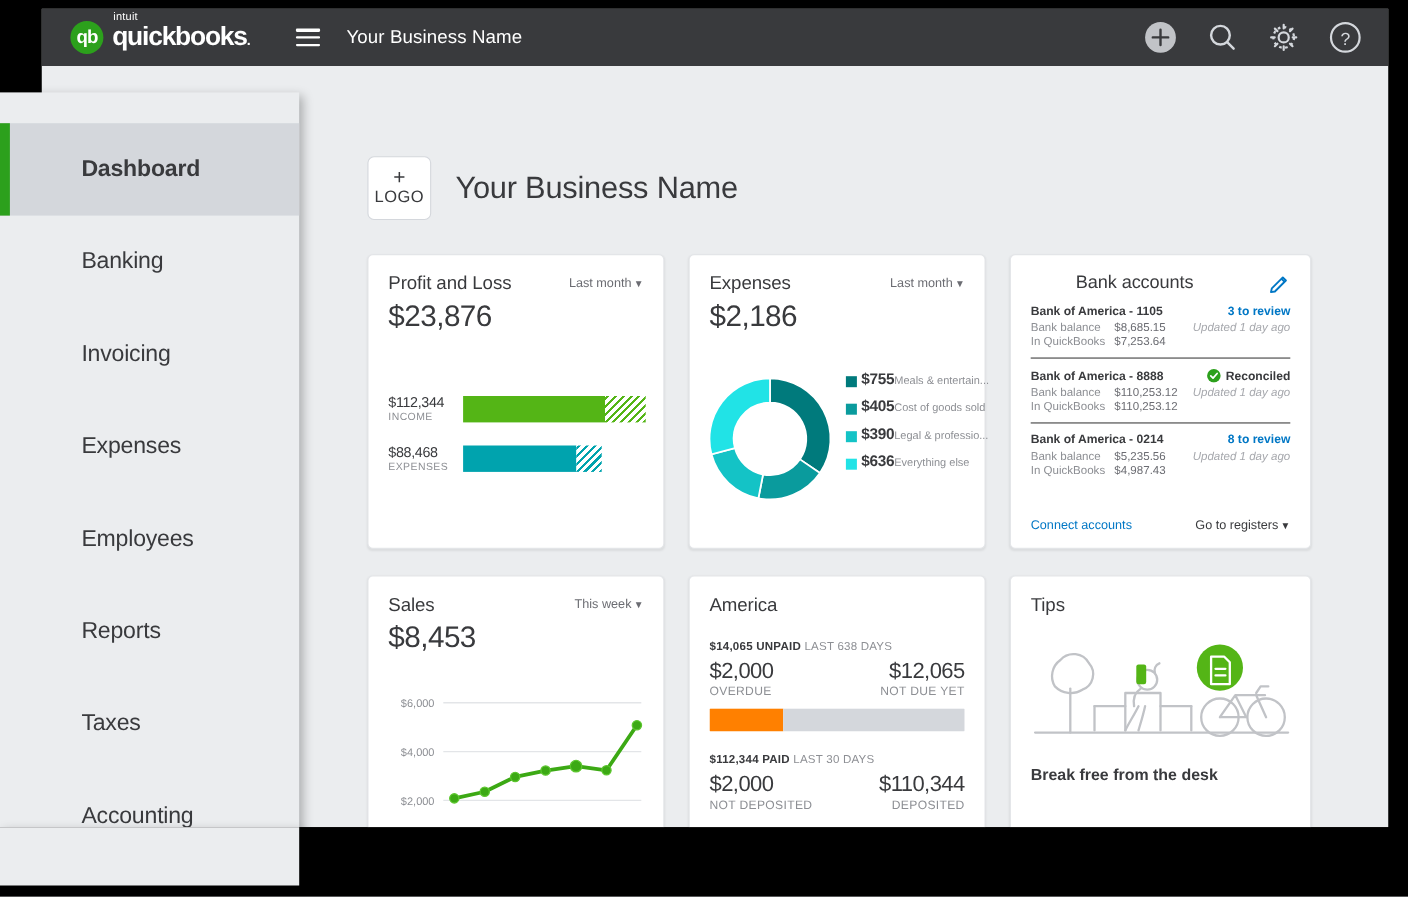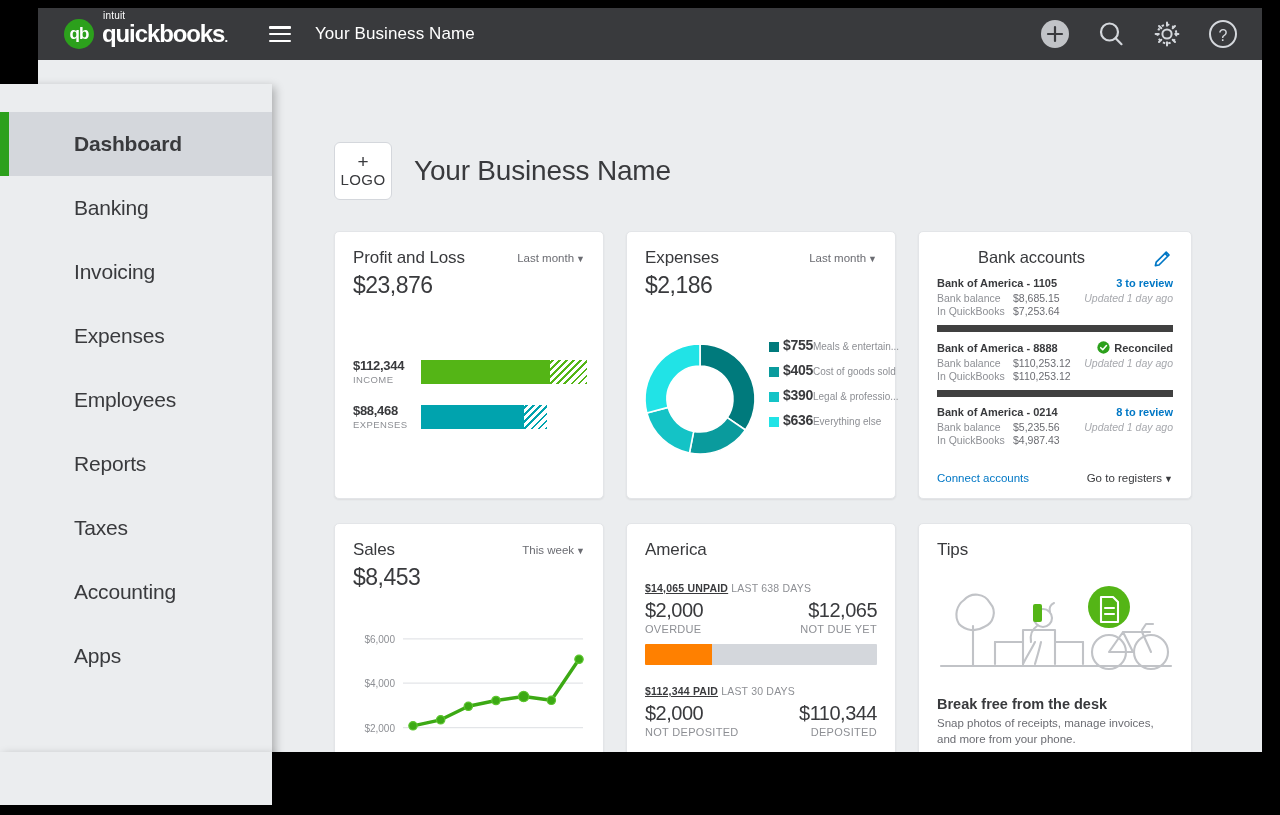--- a/index.html
+++ b/index.html
@@ -191,7 +191,7 @@
     padding-top: 28px;
   }
   .nav-item {
-    height: 64px;
+    height: 84px;
     display: flex; align-items: center;
     padding-left: 74px;
     font-size: 21px; color: #393a3d;

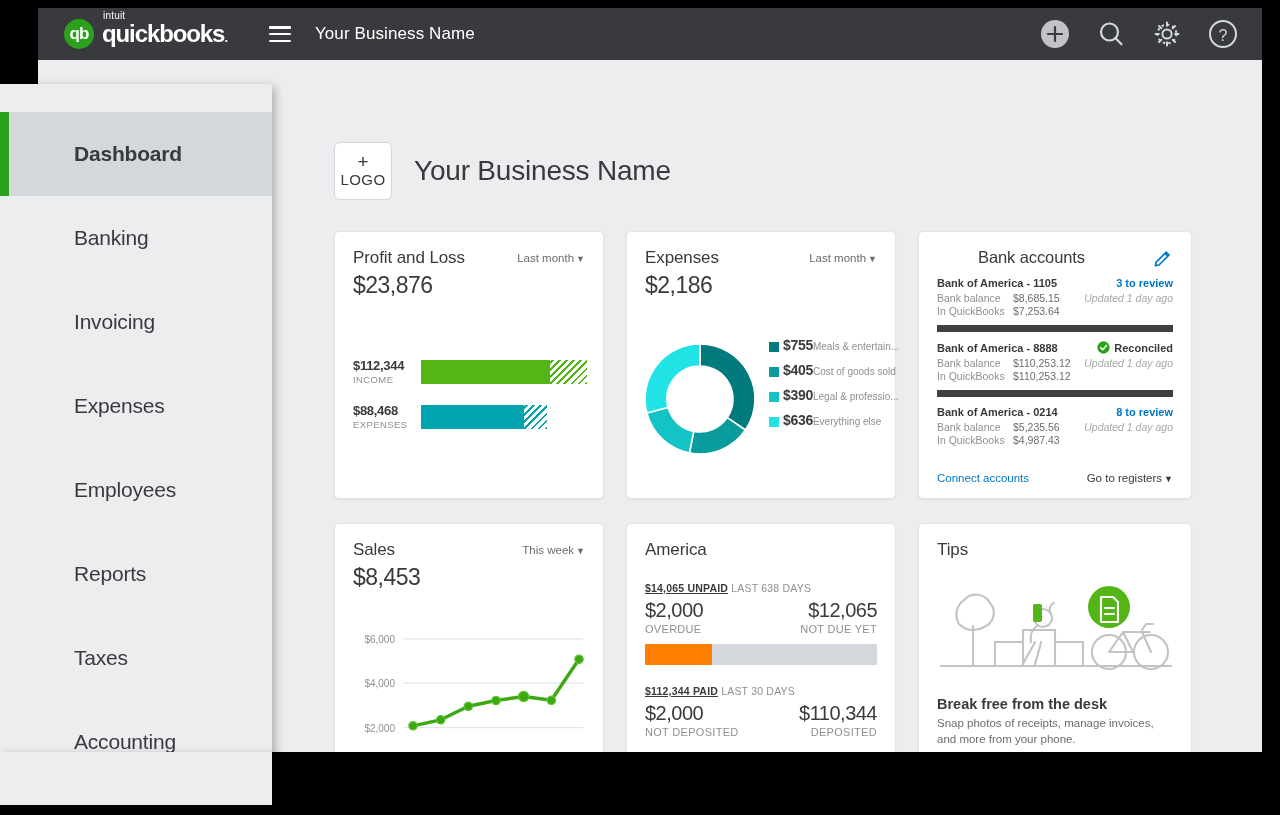--- a/index.html
+++ b/index.html
@@ -117,7 +117,7 @@
   }
   .caret { font-size: 9px; margin-left: 2px; }
   .card-amount {
-    font-size: 23px; color: #393a3d; margin-top: 4px;
+    font-size: 27px; color: #393a3d; margin-top: 4px;
     letter-spacing: -.5px; font-weight: 400;
   }
 

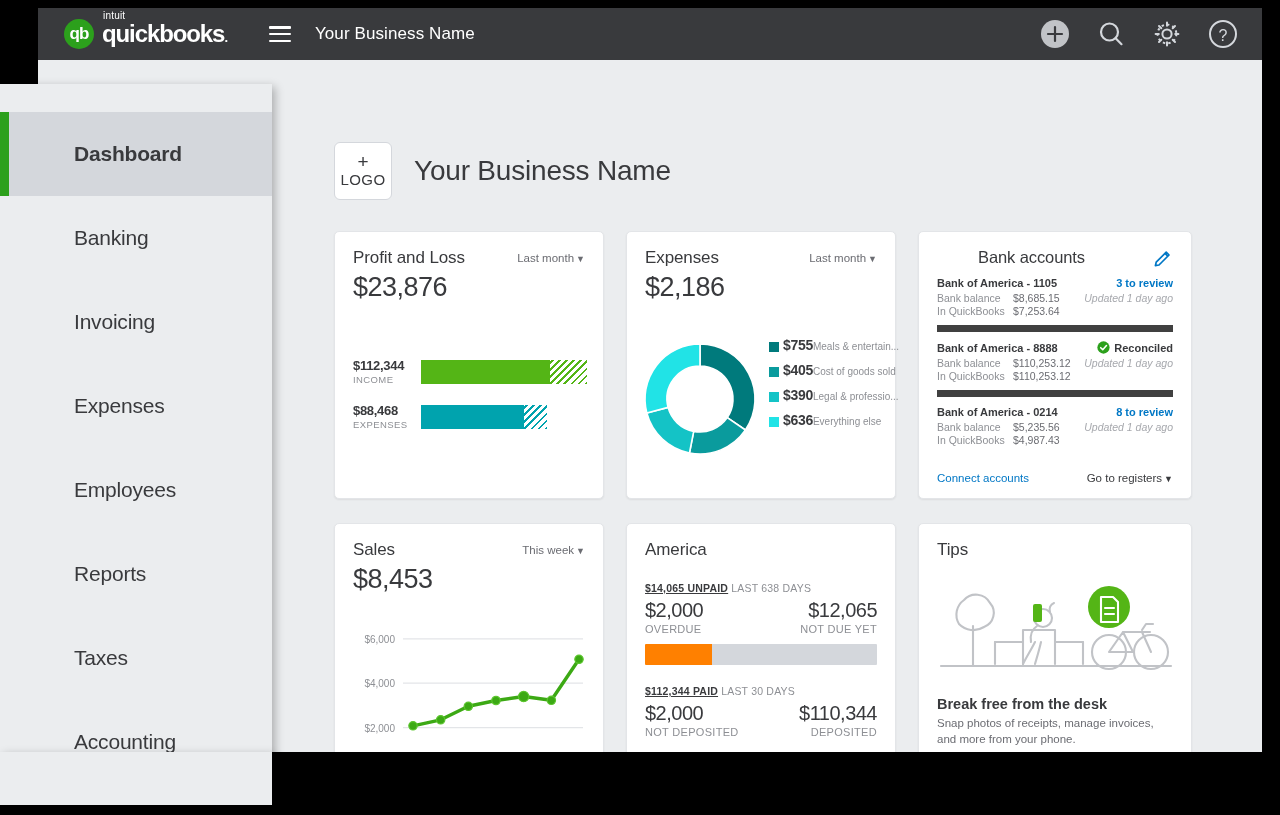--- a/index.html
+++ b/index.html
@@ -144,7 +144,7 @@
   
   #bank-card .card-title { font-size: 16.5px; margin-left: 41px; }
   #edit-pencil { cursor: pointer; }
-  .bank-acct { padding: 9px 0 8px 0; border-bottom: 7px solid #404040; }
+  .bank-acct { padding: 9px 0 8px 0; border-bottom: 1px solid #404040; }
   .bank-acct:last-of-type { border-bottom: none; }
   .ba-top { display: flex; justify-content: space-between; align-items: center; }
   .ba-name { font-size: 11px; color: #393a3d; font-weight: bold; }

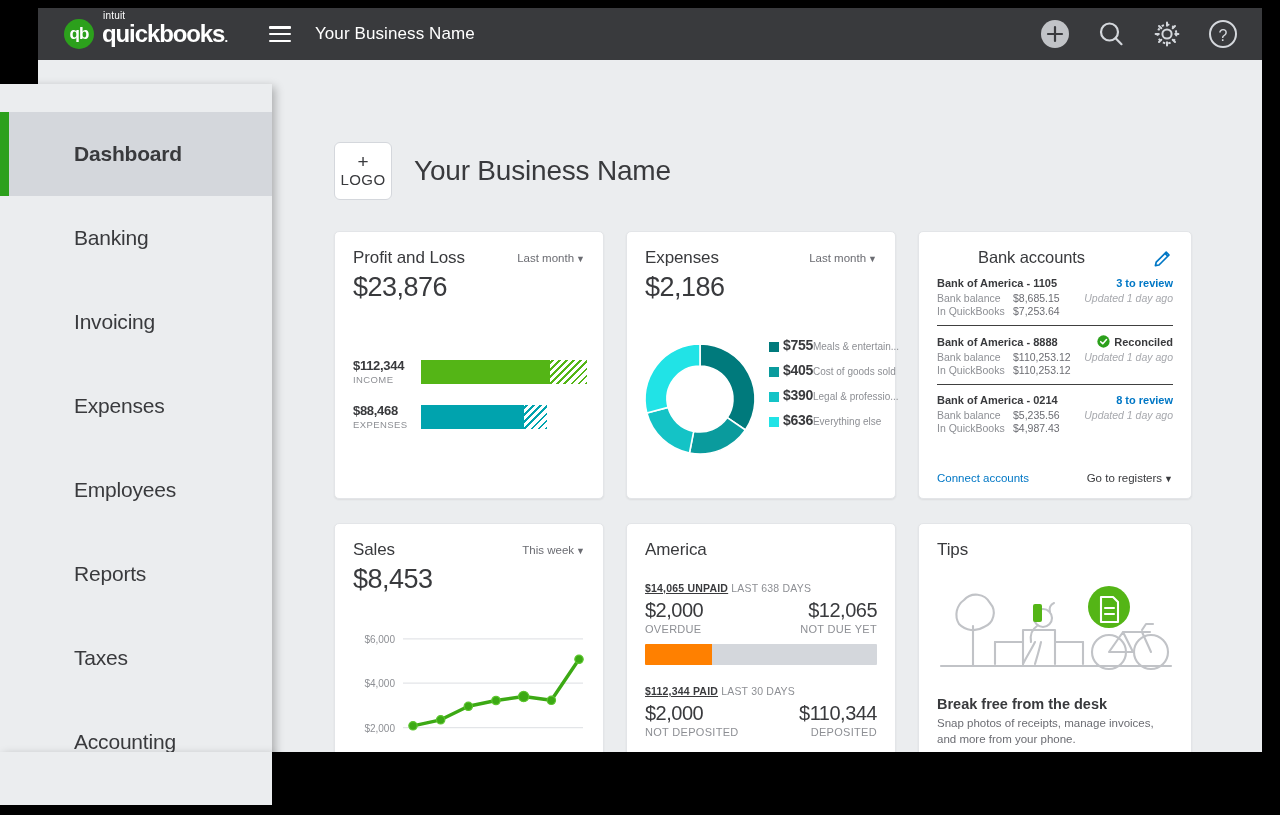--- a/index.html
+++ b/index.html
@@ -125,7 +125,7 @@
   #pl-bars { position: absolute; left: 18px; top: 126px; width: 234px; }
   .pl-row { display: flex; align-items: center; margin-bottom: 18px; }
   .pl-labels { width: 68px; }
-  .pl-val { font-size: 13px; color: #393a3d; font-weight: bold; letter-spacing: -.3px; }
+  .pl-val { font-size: 13px; color: #393a3d; font-weight: normal; letter-spacing: -.3px; }
   .pl-cap { font-size: 9.5px; color: #8d8f94; letter-spacing: .4px; margin-top: 1px; }
   .pl-track { flex: 1; height: 24px; display: flex; }
   .pl-solid { height: 100%; }

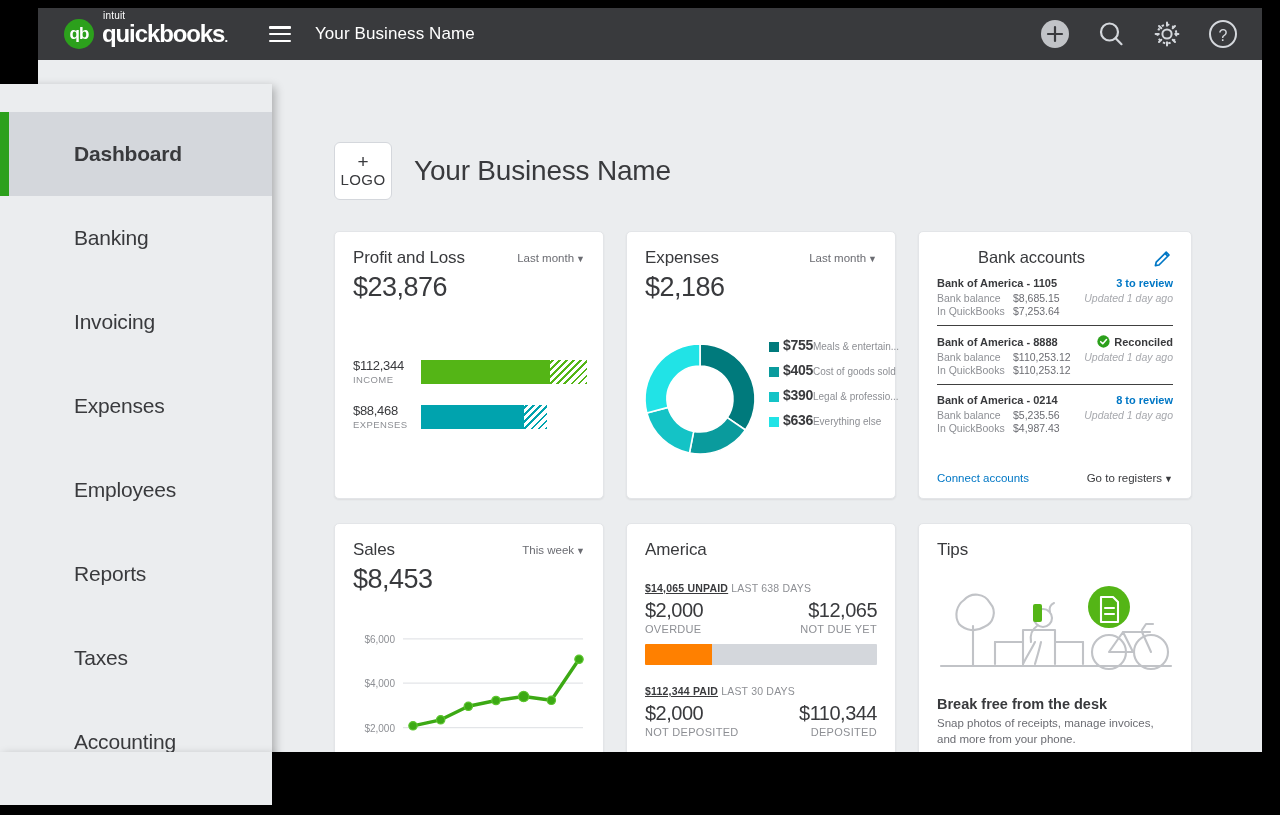--- a/index.html
+++ b/index.html
@@ -170,7 +170,7 @@
   
   .inv-block { margin-top: 14px; }
   .inv-sub { font-size: 10.5px; color: #8d8f94; letter-spacing: .2px; }
-  .inv-sub b { color: #393a3d; text-decoration: underline; }
+  .inv-sub b { color: #393a3d; }
   .inv-nums { display: flex; justify-content: space-between; margin-top: 5px; }
   .inv-big { font-size: 20px; color: #393a3d; letter-spacing: -.5px; }
   .inv-cap { font-size: 11px; color: #8d8f94; letter-spacing: .3px; margin-top: 1px; }

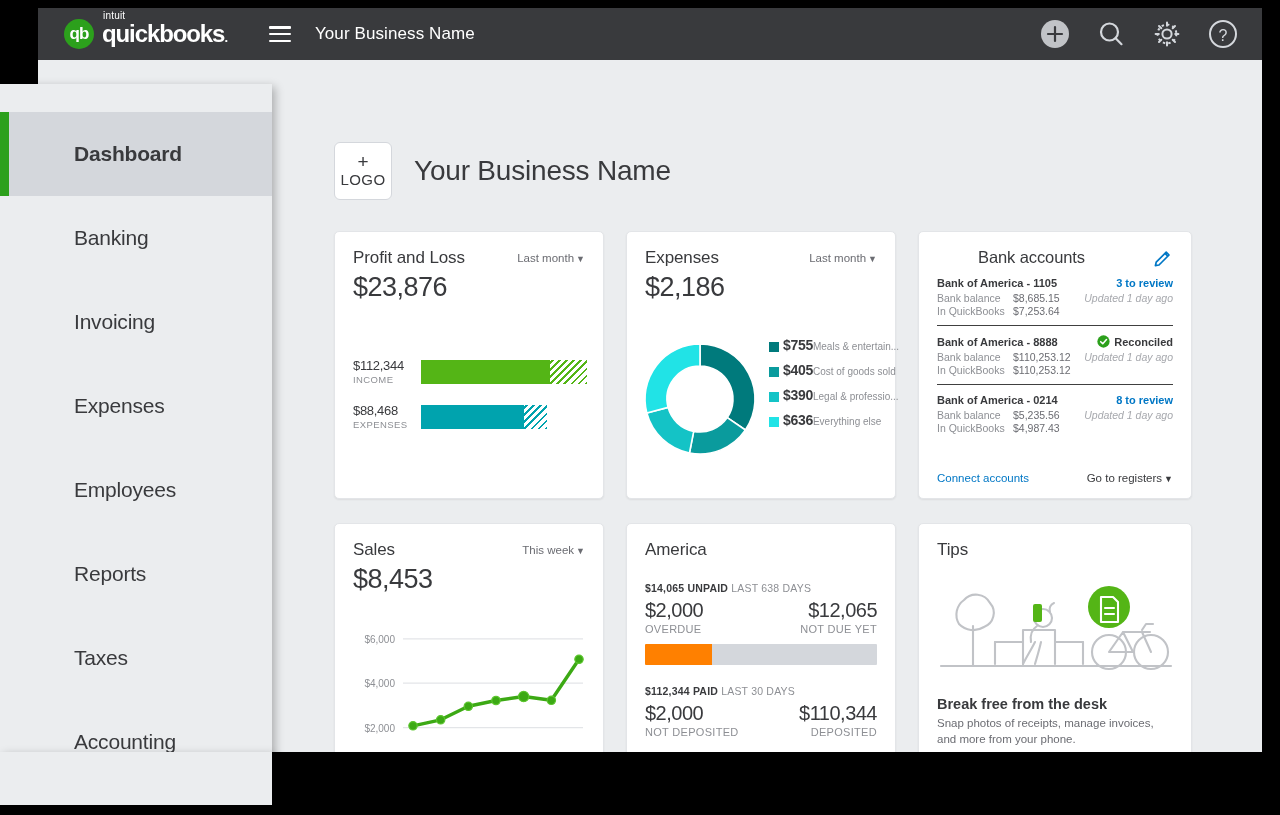--- a/index.html
+++ b/index.html
@@ -513,7 +513,6 @@
         </svg>
 
         <div class="tip-head">Break free from the desk</div>
-        <div class="tip-body">Snap photos of receipts, manage invoices, and more from your phone.</div>
         
       </div>
 

